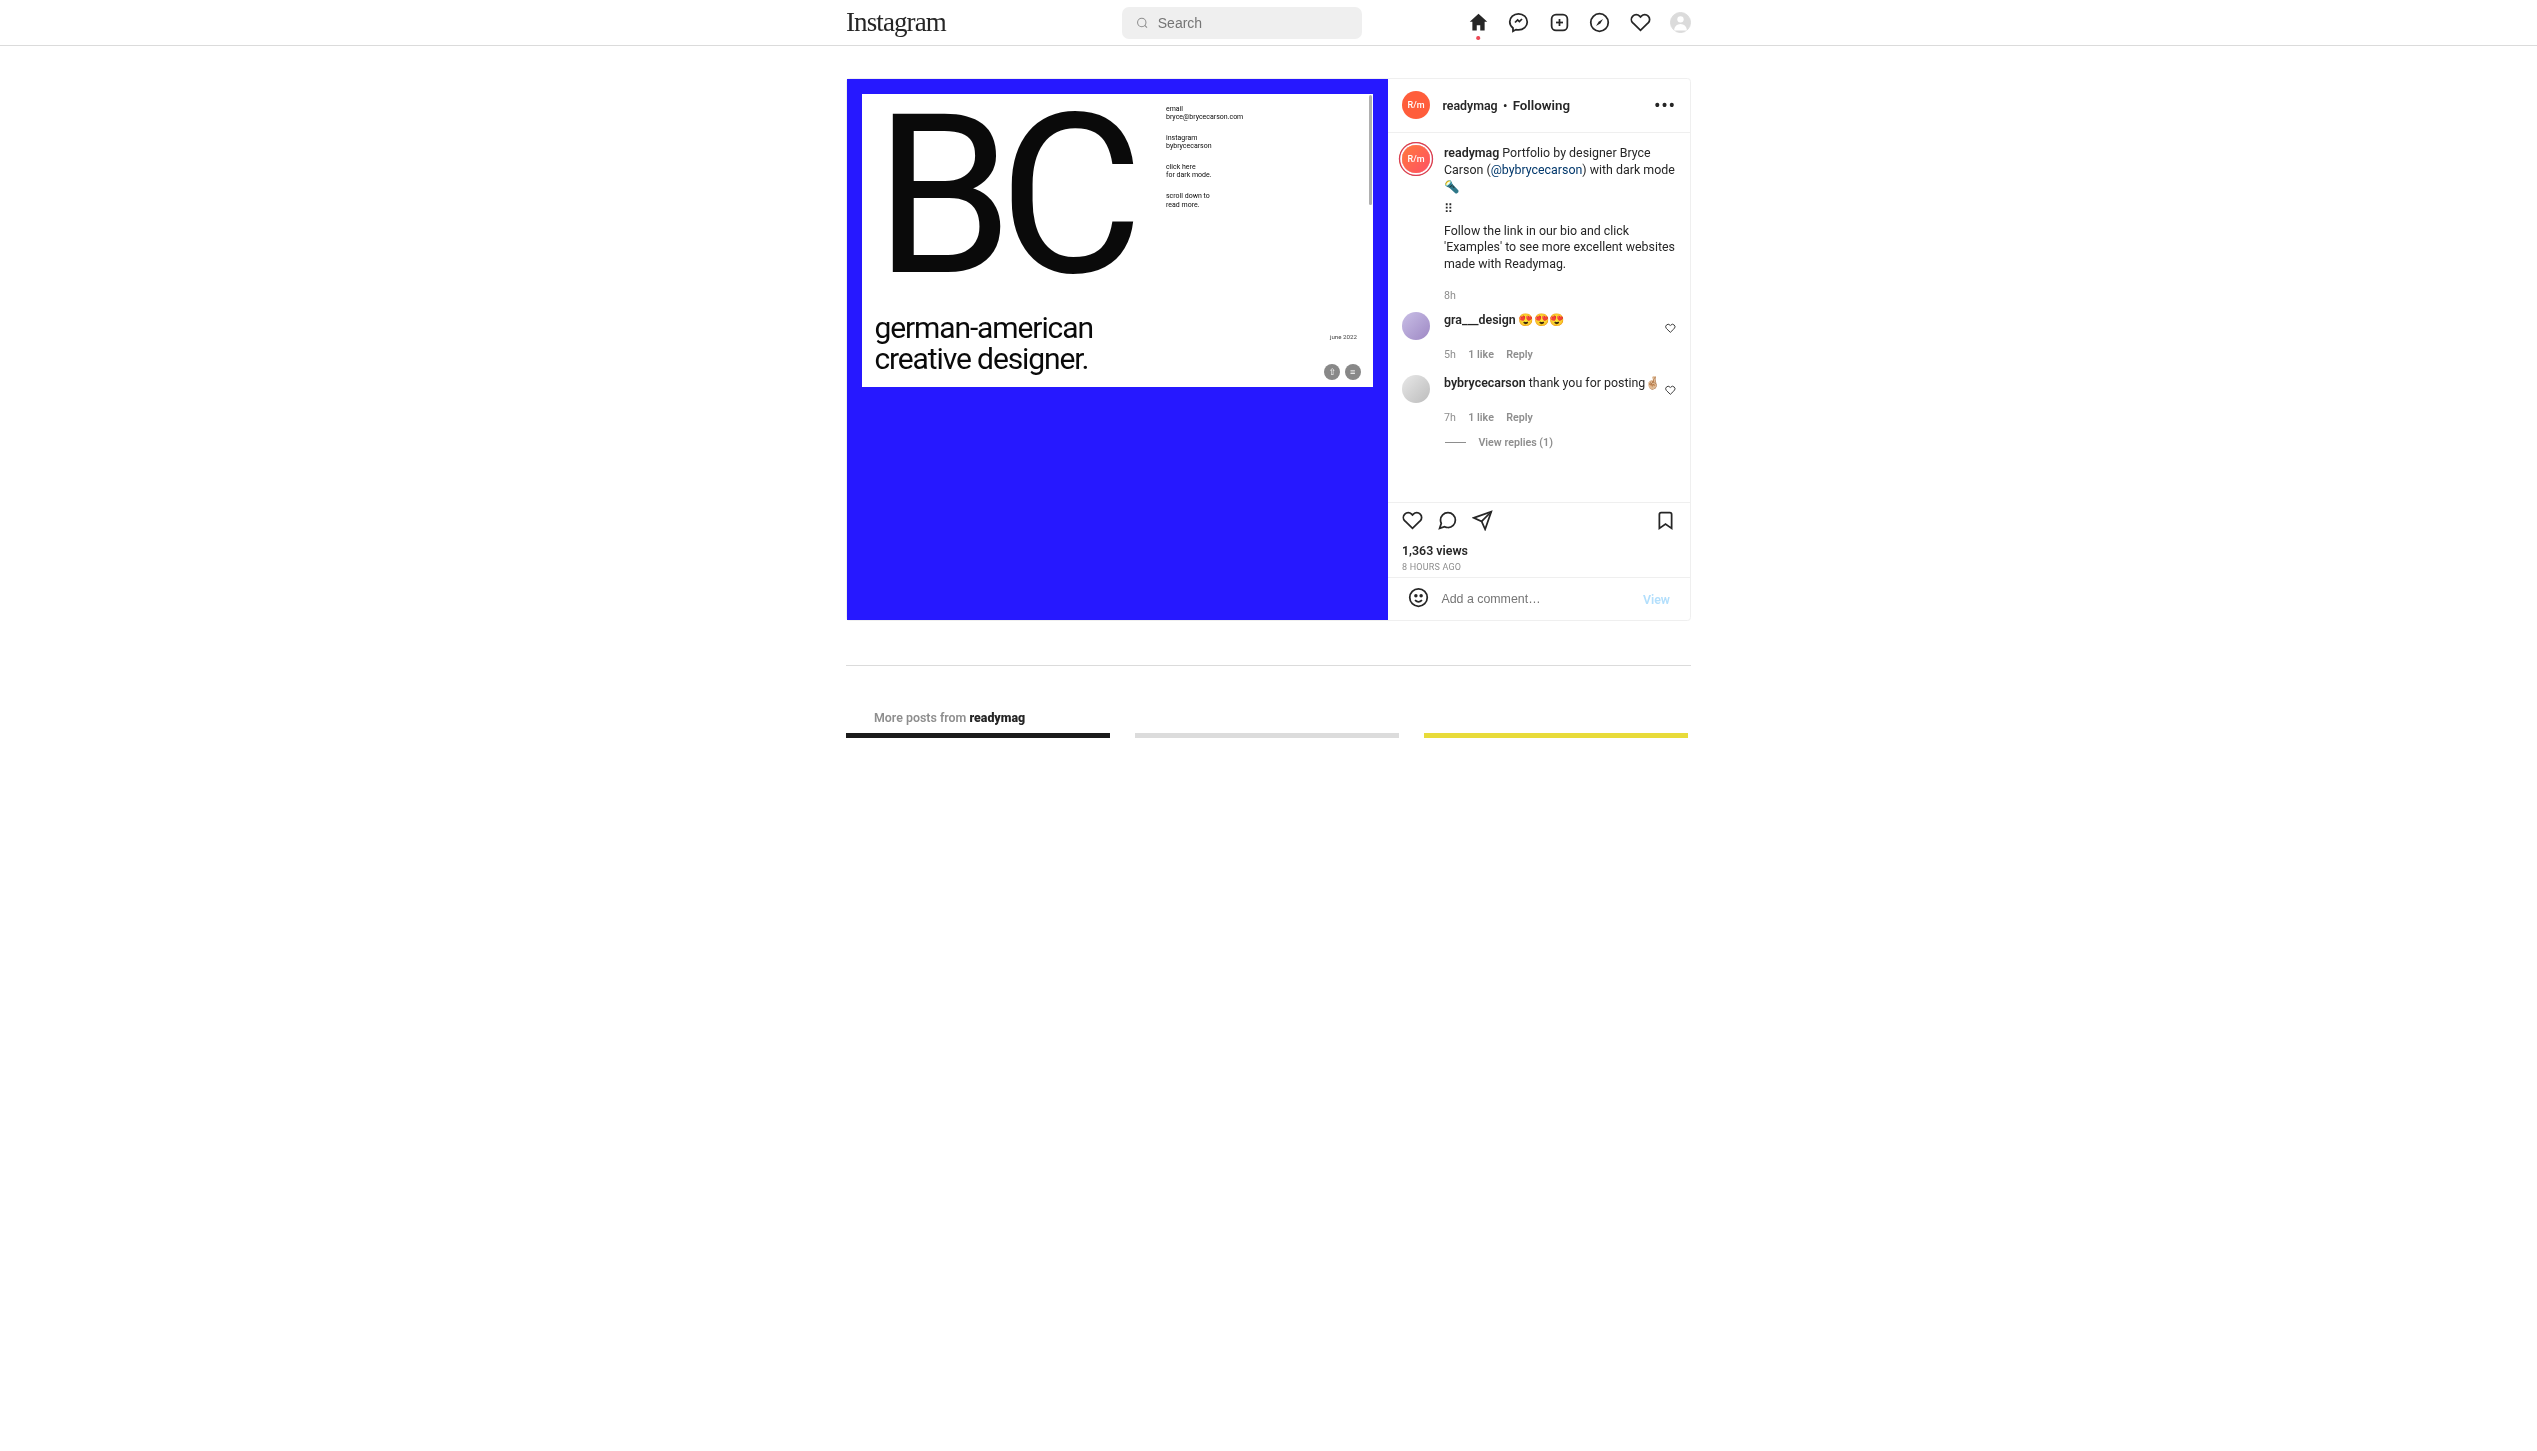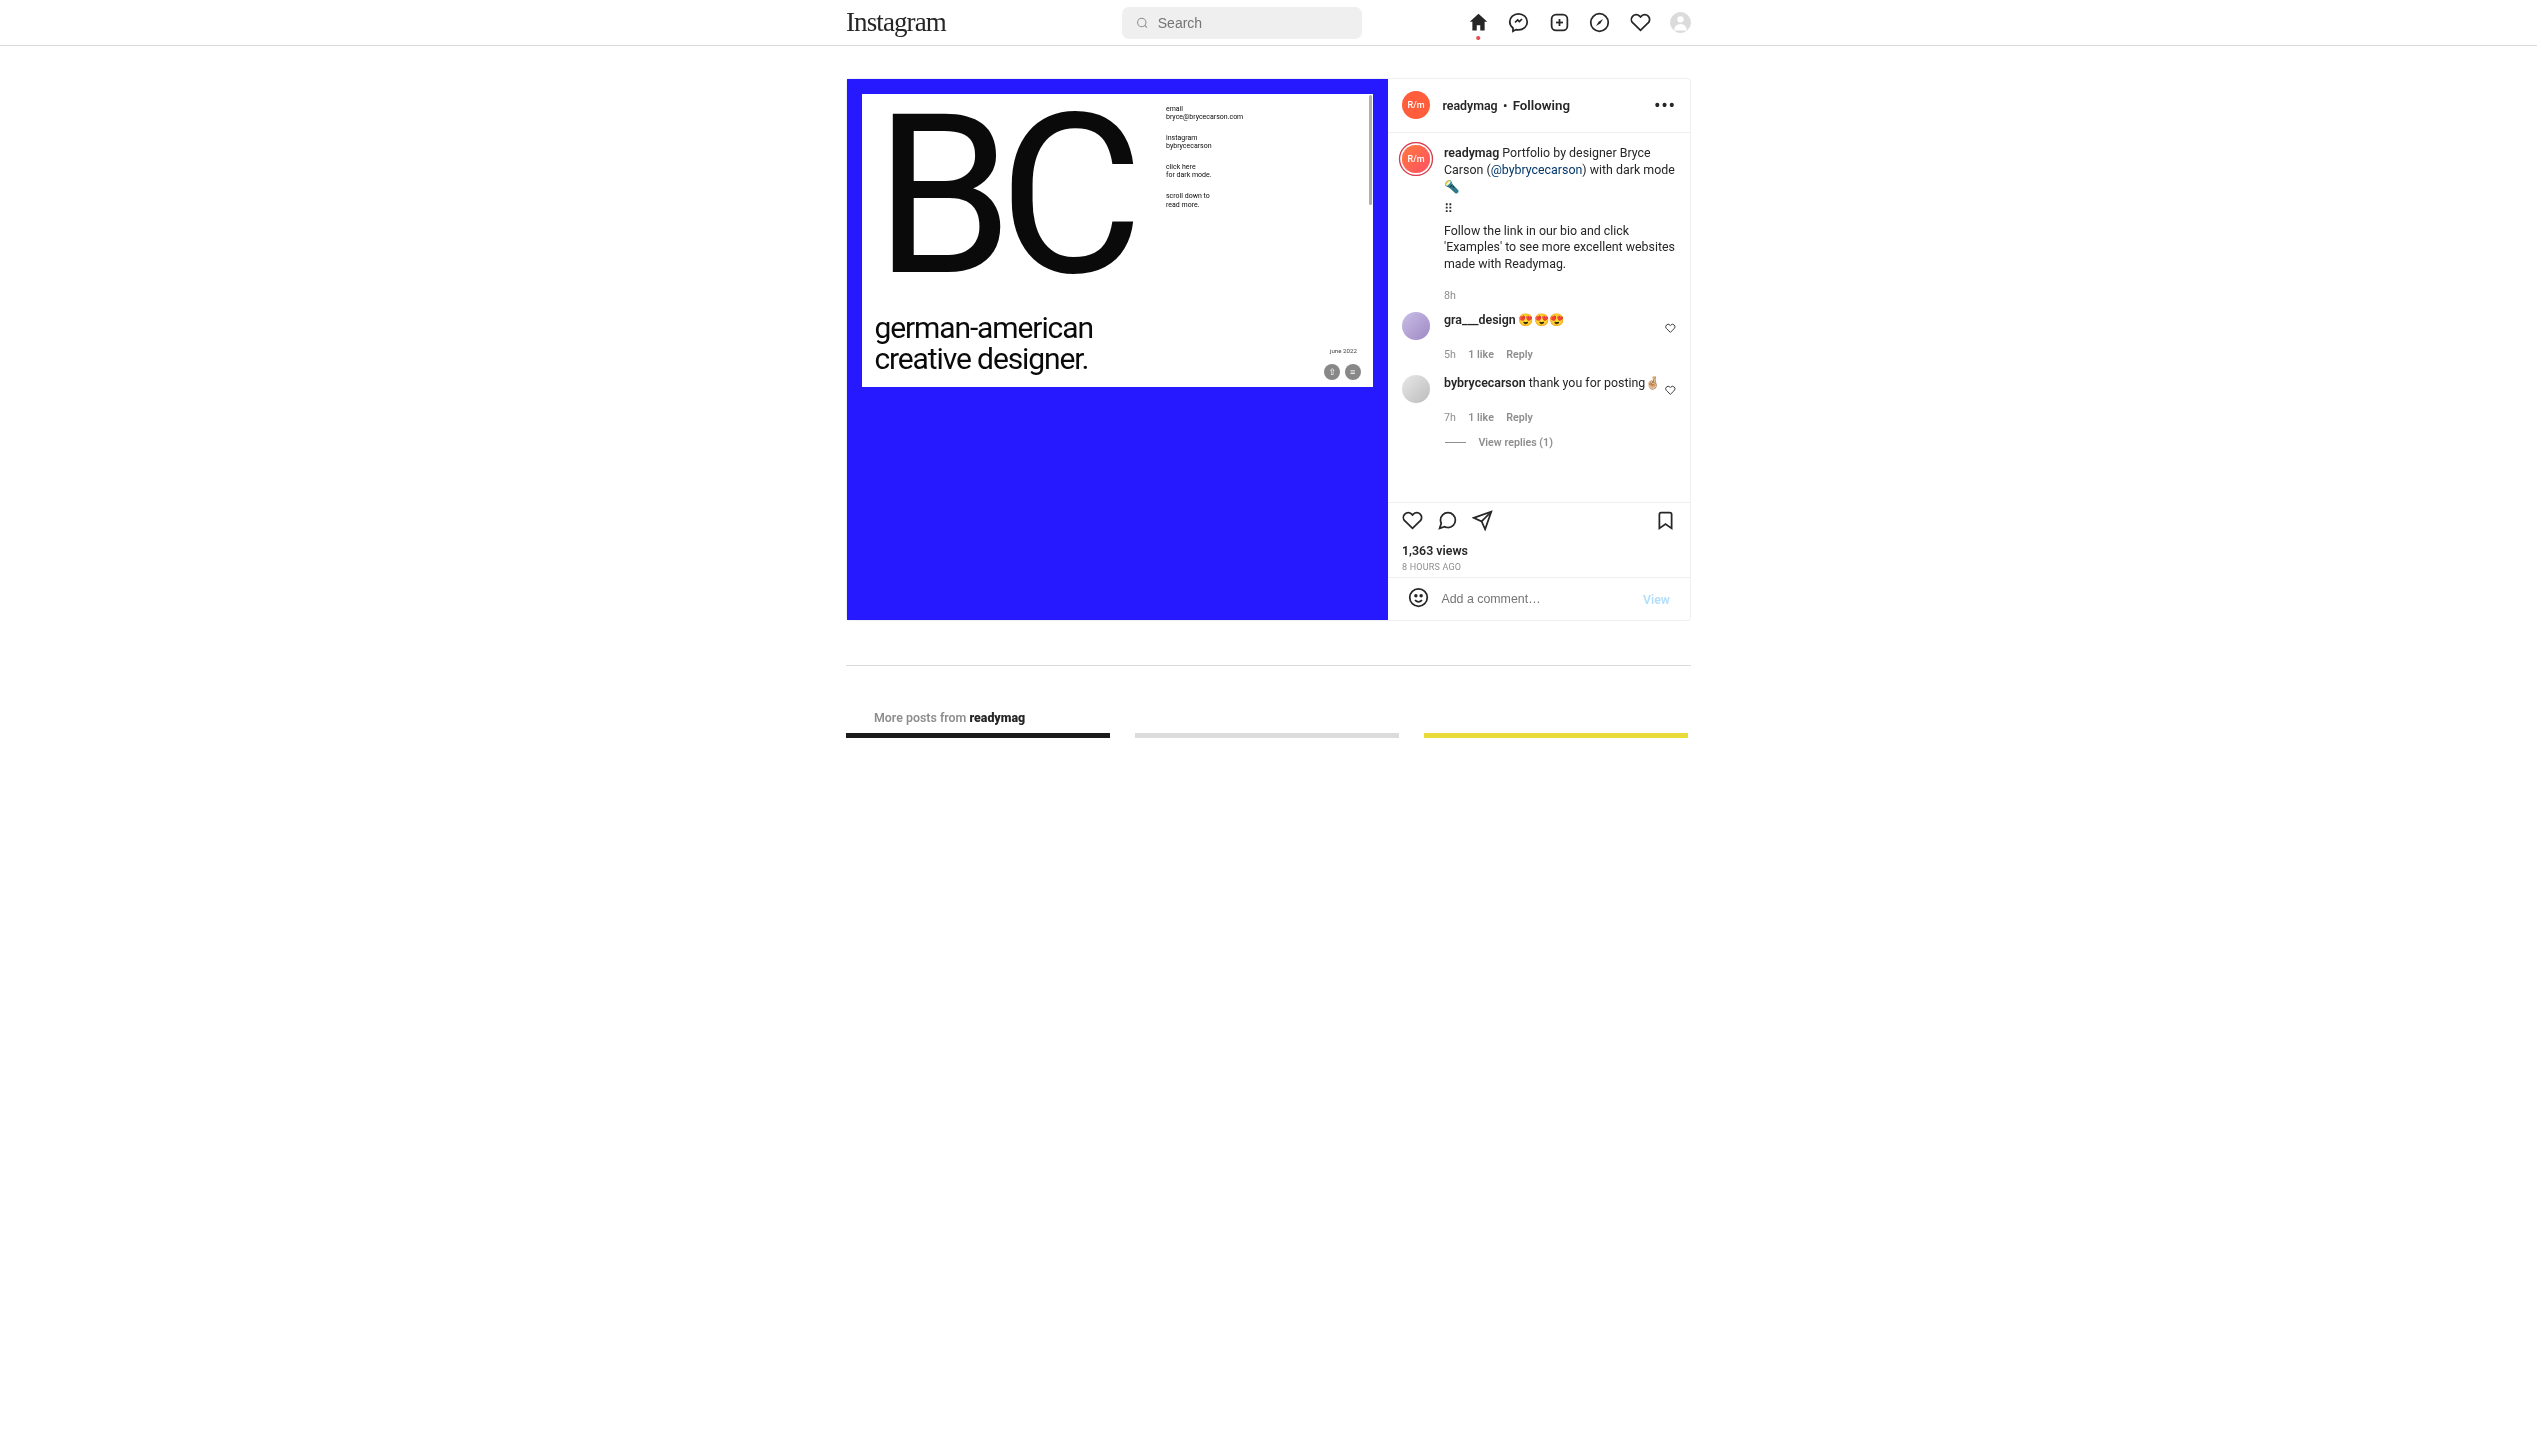--- a/index.html
+++ b/index.html
@@ -94,7 +94,7 @@
     font-size: 30px; line-height:1.02; letter-spacing:-1.1px; color:#0a0a0a;
   }
   .media-inner .btm-date {
-    position:absolute; bottom:32px; right:16px; font-size:6.2px; color:#444;
+    position:absolute; bottom:46px; right:16px; font-size:6.2px; color:#444;
   }
   .media-inner .btm-pills {
     position:absolute; bottom:7px; right:12.4px; display:flex; gap:4.4px;

